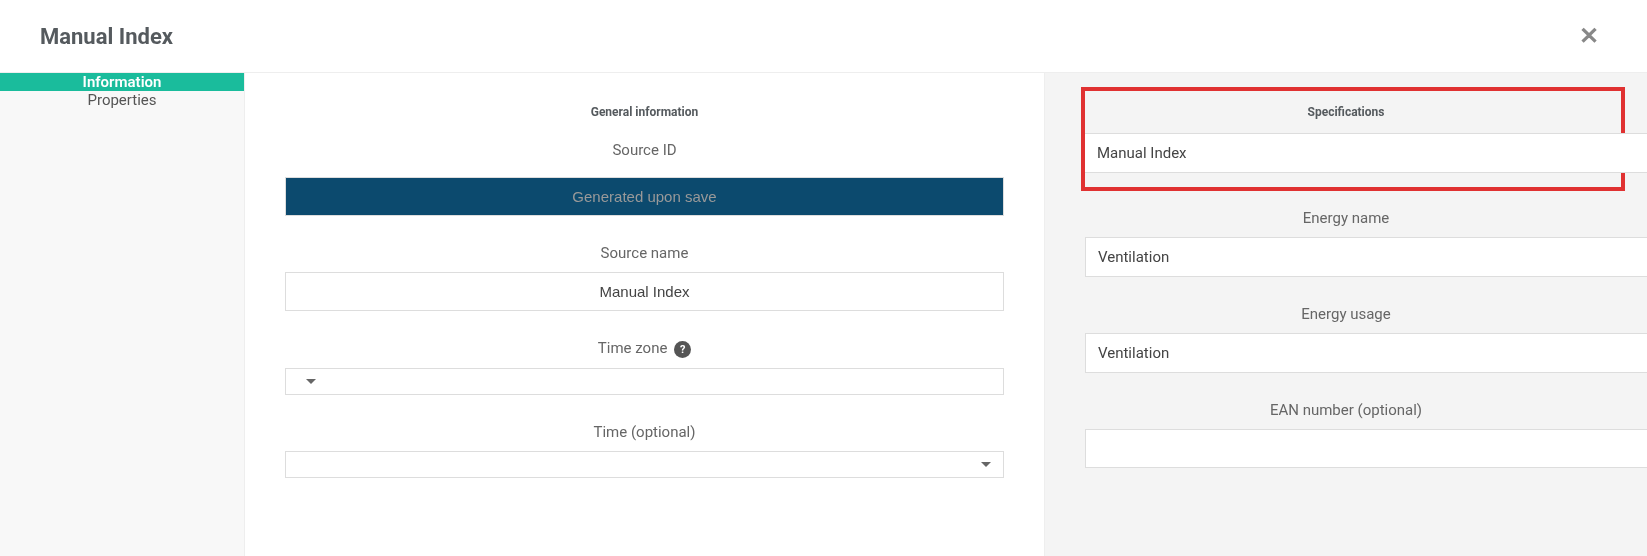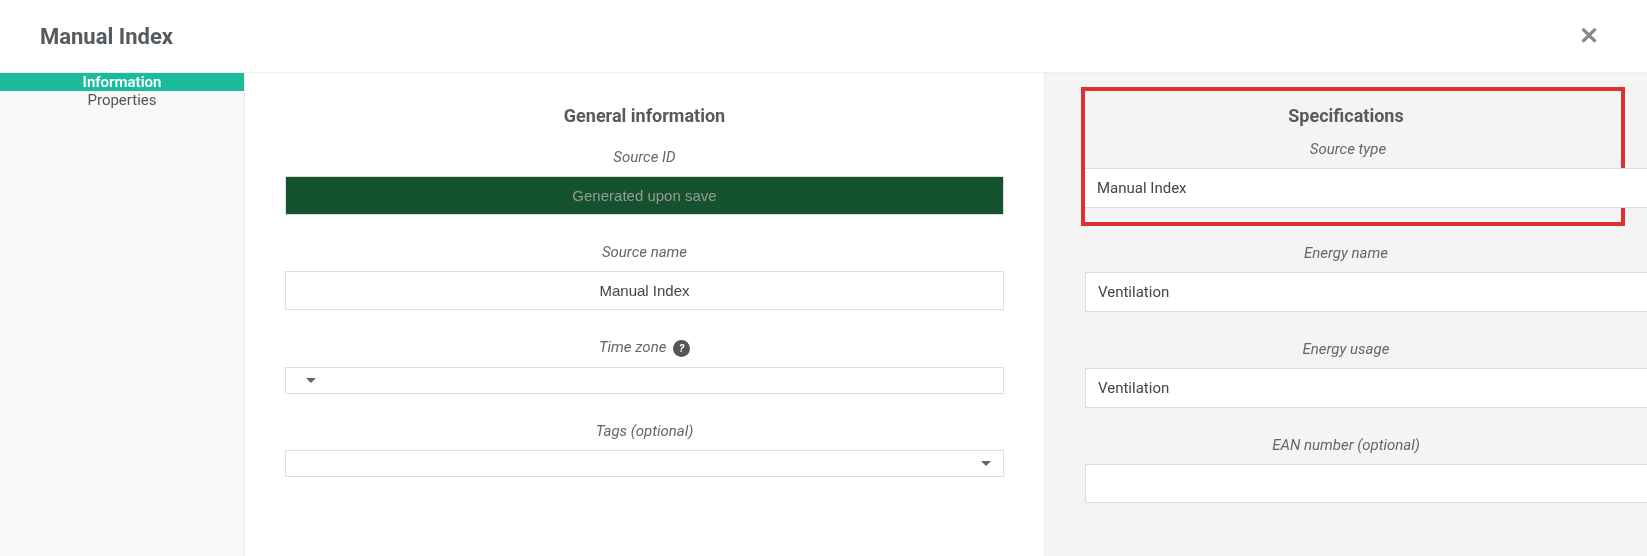--- a/index.html
+++ b/index.html
@@ -68,7 +68,7 @@
       flex-shrink: 0;
     }
     .section-title {
-      font-size: 18px;
+      font-size: 12px;
       font-weight: 700;
       color: #555a5e;
       margin-bottom: 22px;

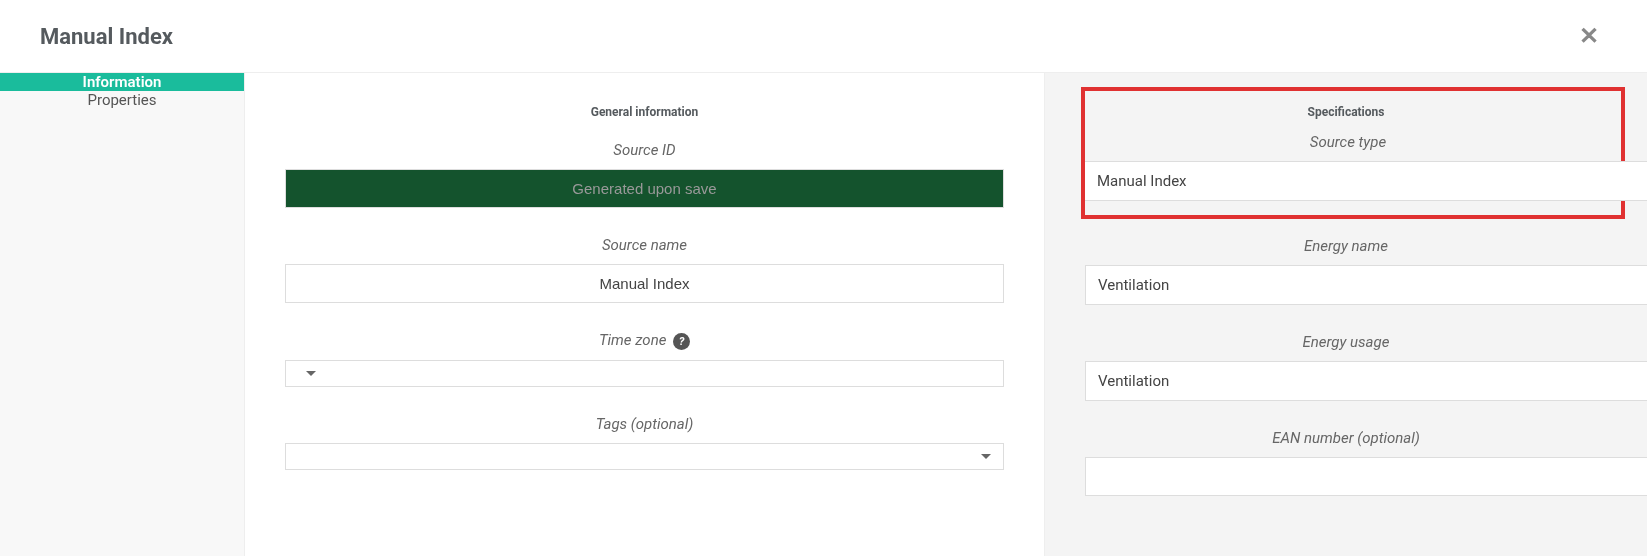--- a/index.html
+++ b/index.html
@@ -81,7 +81,6 @@
       font-size: 15px;
       color: #666;
       margin-bottom: 10px;
-      font-style: italic;
     }
     .help-icon {
       display: inline-flex;

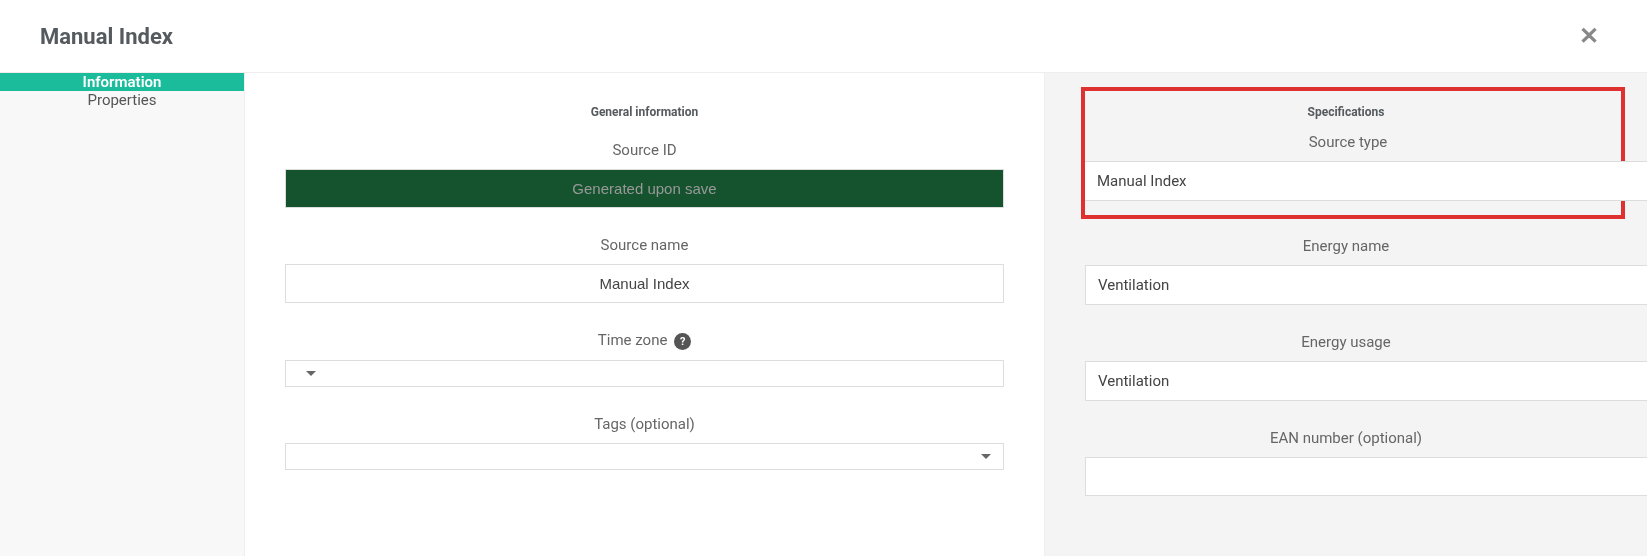--- a/index.html
+++ b/index.html
@@ -208,7 +208,6 @@
 
     <div class="highlight-box">
       <div class="section-title">Specifications</div>
-      <label class="form-label">Source type</label>
       <div class="form-select highlight-inner-select" style="width: calc(100% + 97px);">
         <span>Manual Index</span>
 

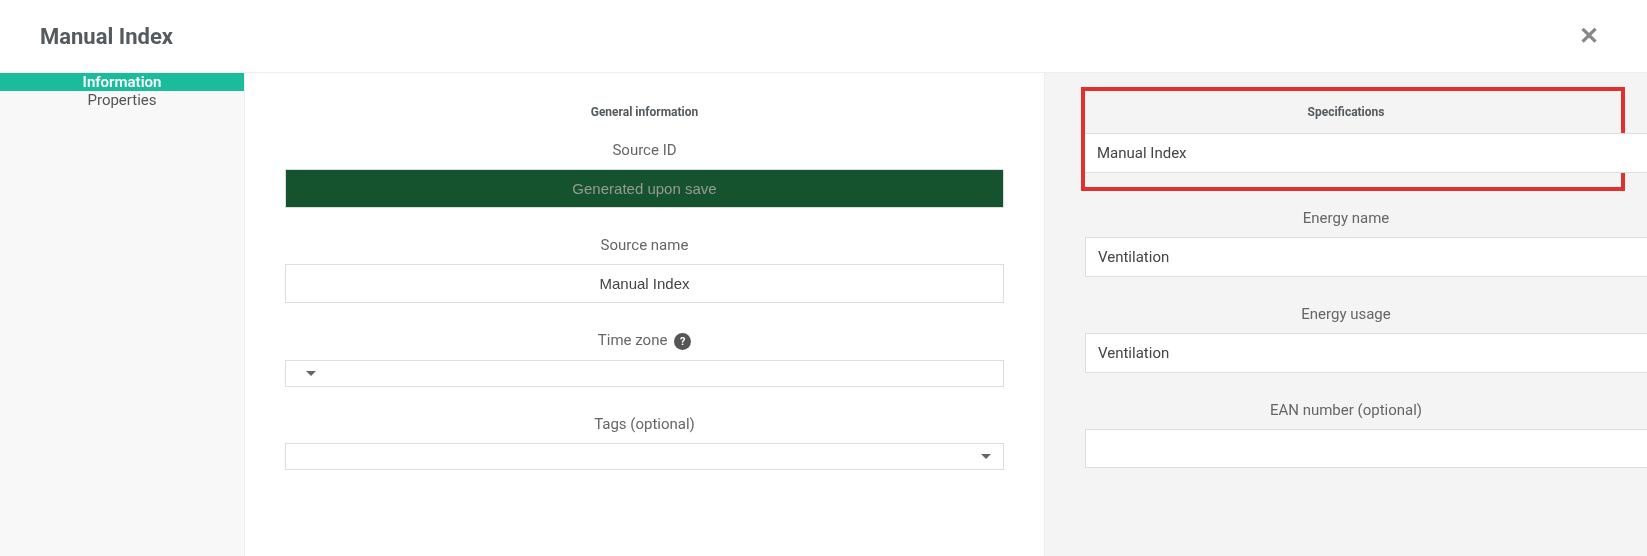--- a/index.html
+++ b/index.html
@@ -107,8 +107,9 @@
       outline: none;
     }
     .form-input:disabled {
-      background: #14532d;
+      background: #0c4a6e;
       color: #999;
+      margin-top: 8px;
     }
     .form-input::placeholder {
       color: #999;

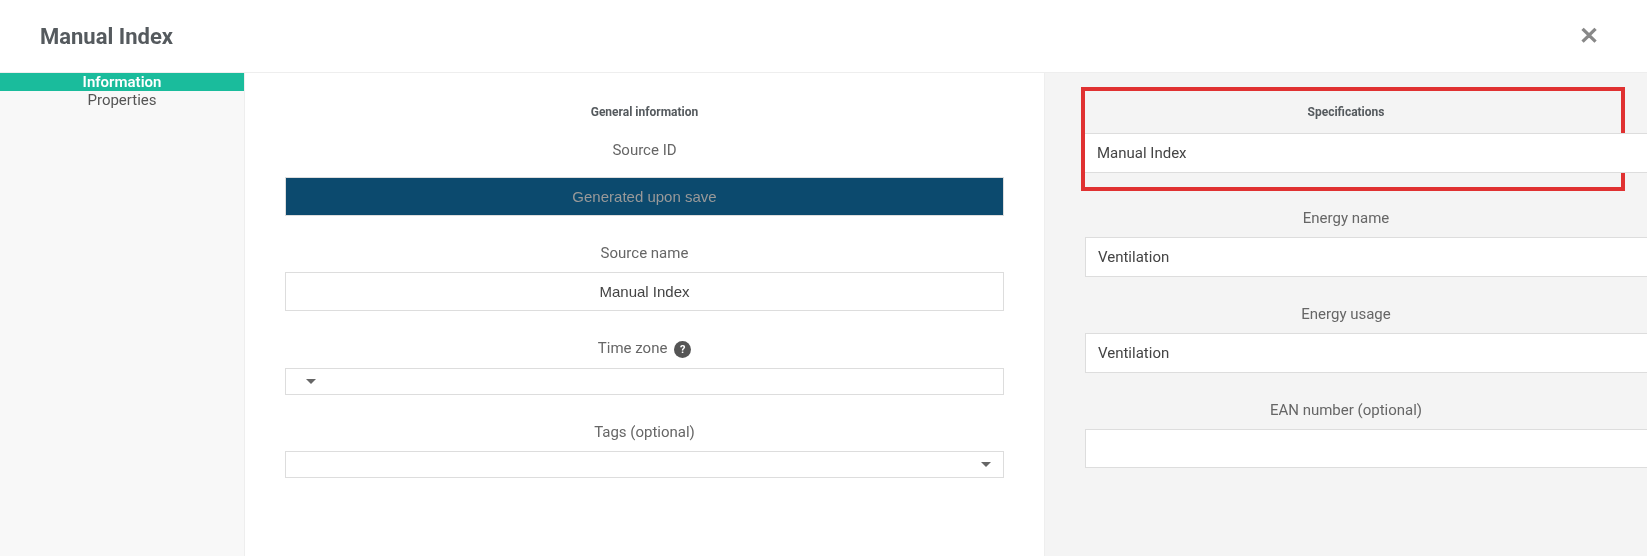--- a/index.html
+++ b/index.html
@@ -197,7 +197,7 @@
     </div>
 
     <div class="form-group">
-      <label class="form-label">Tags (optional)</label>
+      <label class="form-label">Time (optional)</label>
       <div class="form-select">
         <span></span>
         <span class="caret"></span>

